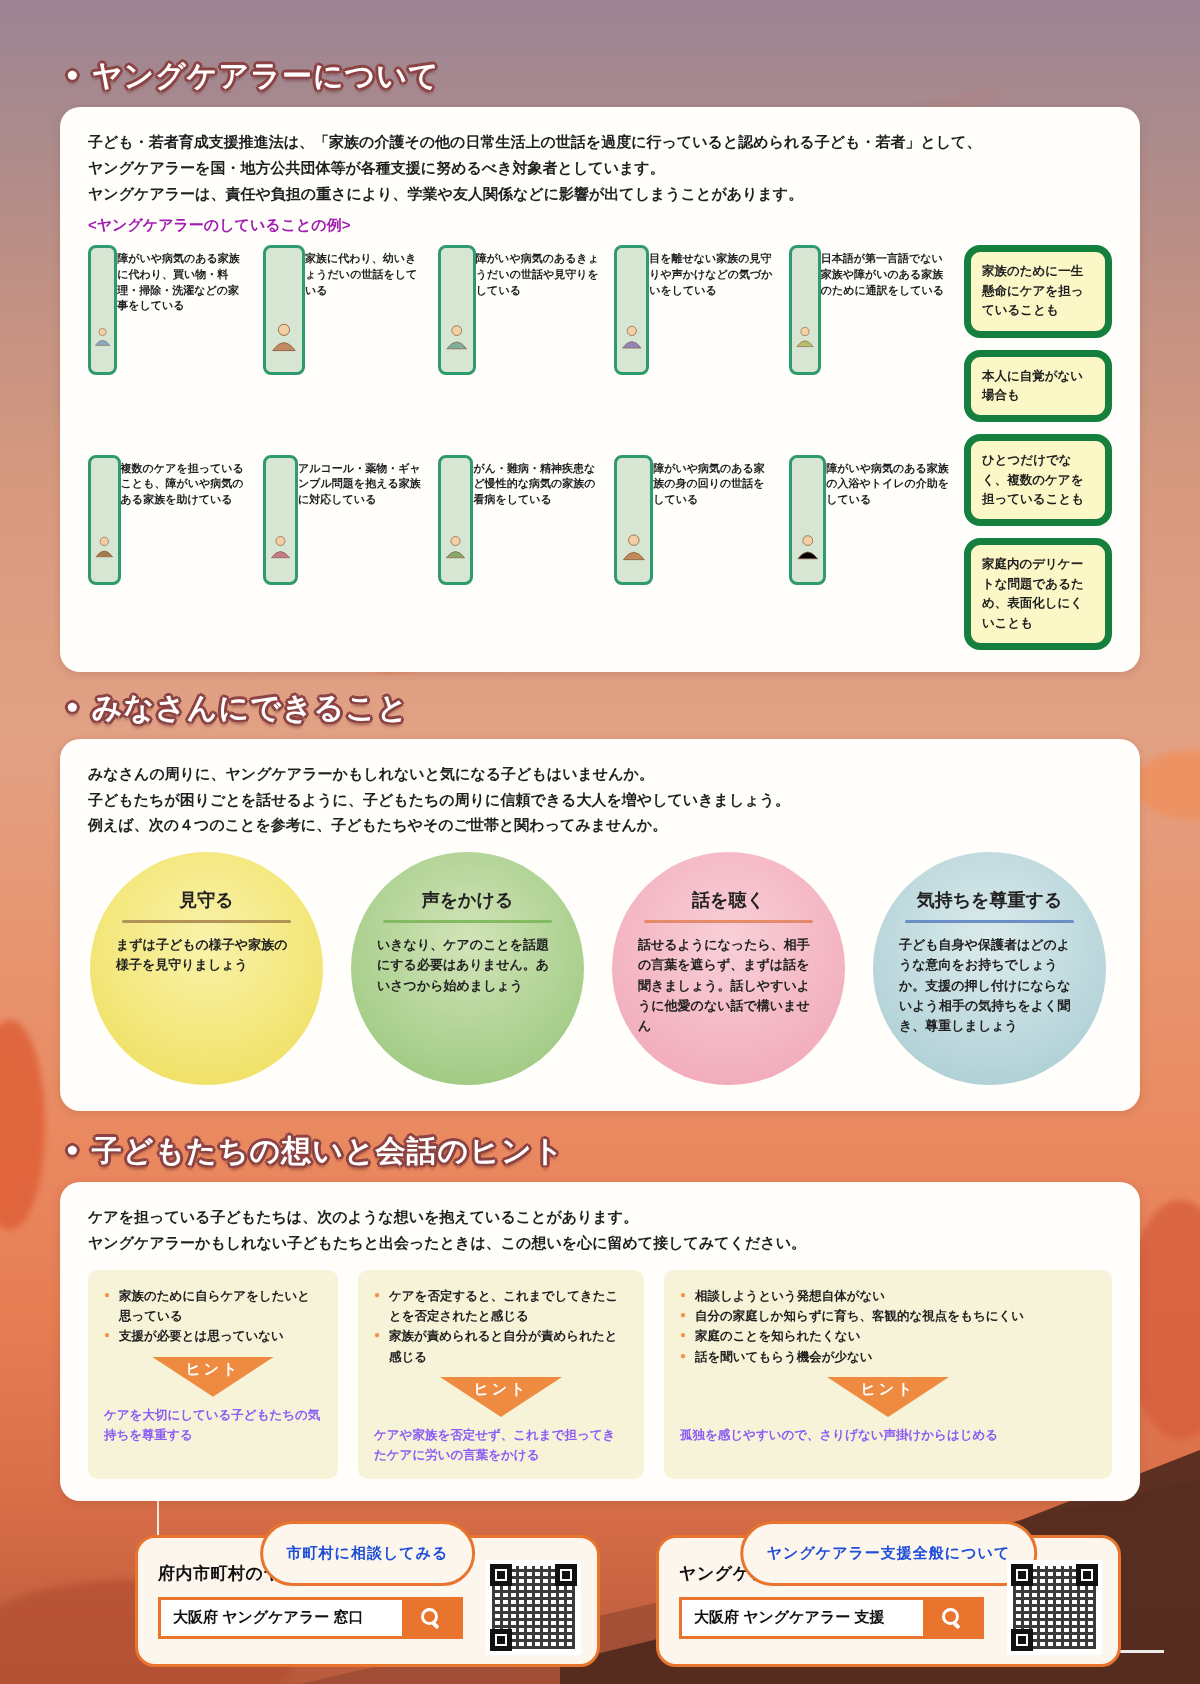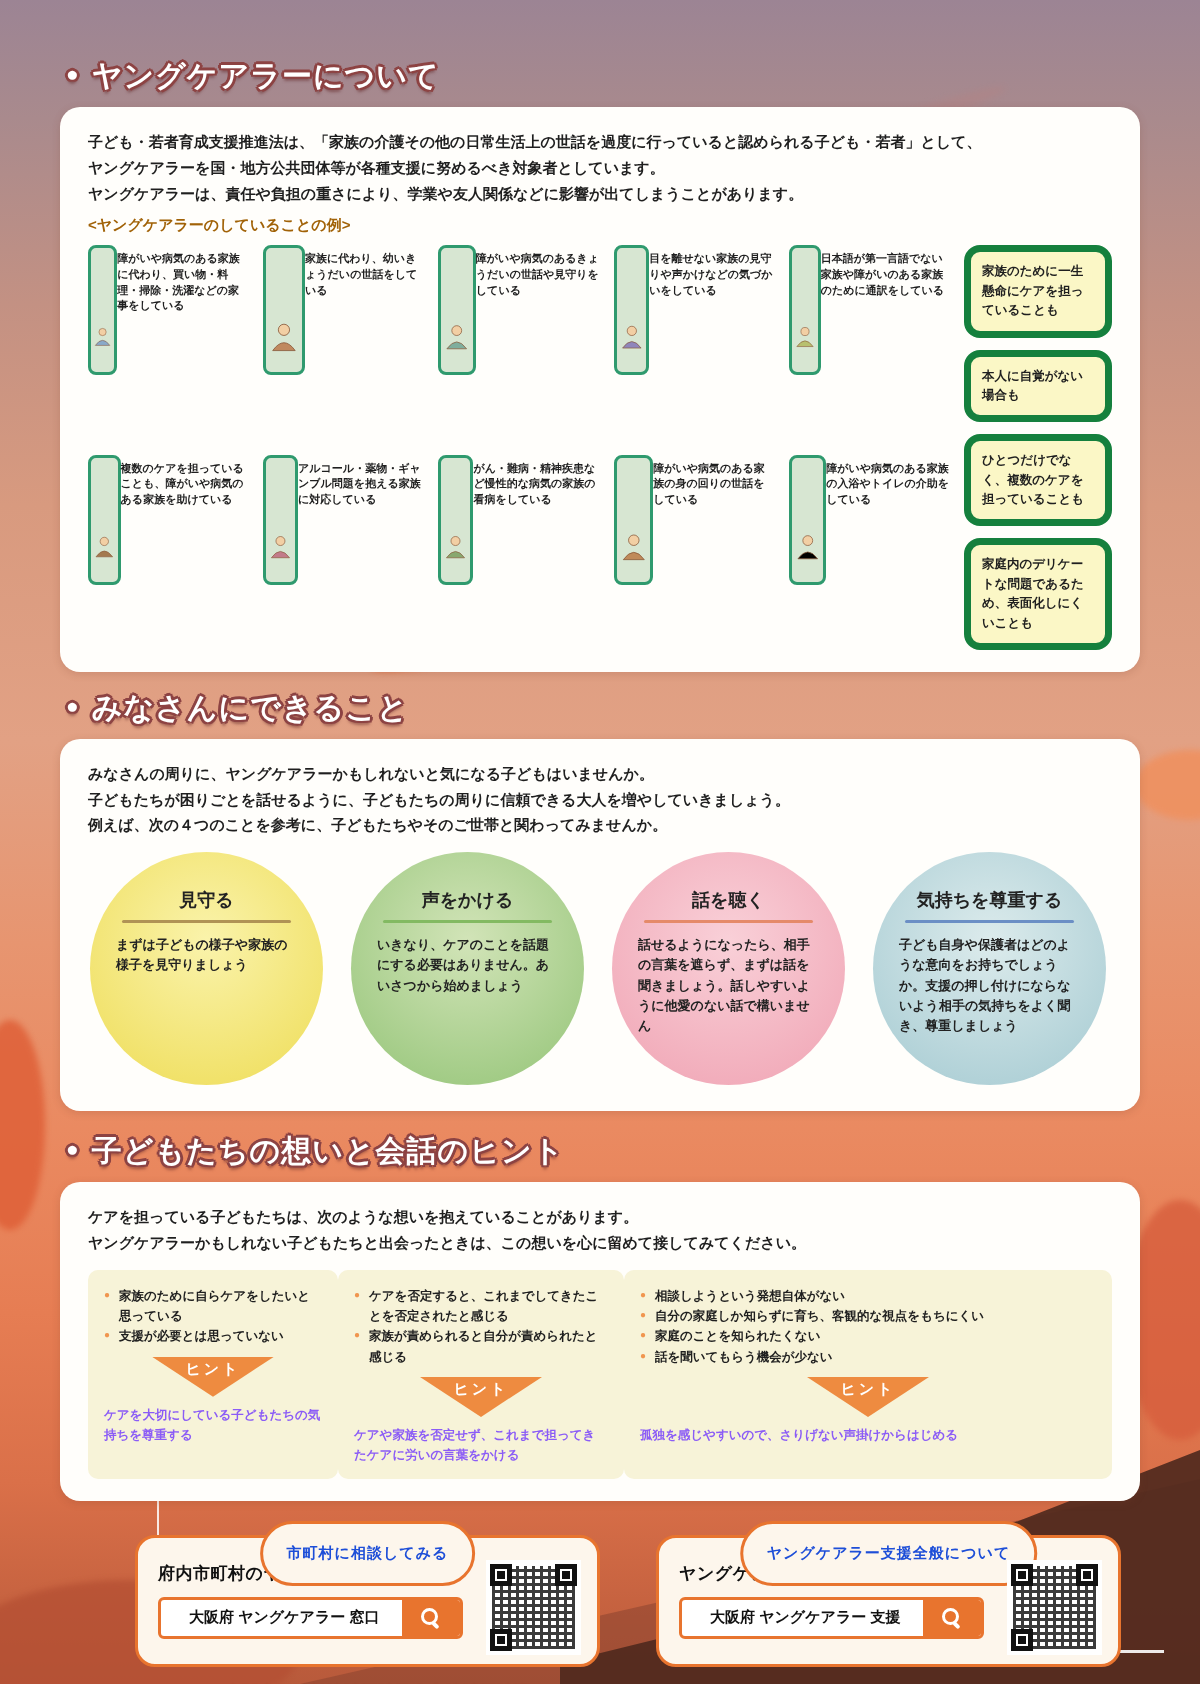--- a/index.html
+++ b/index.html
@@ -39,7 +39,7 @@
   .intro-line { font-size: 15px; font-weight: bold; line-height: 1.72; color: #1f1f1f; }
 
   
-  .examples-label { margin: 10px 0 10px; font-size: 15px; font-weight: bold; color: #a16207; }
+  .examples-label { margin: 10px 0 10px; font-size: 15px; font-weight: bold; color: #a21caf; }
   .exgrid { display: grid; grid-template-columns: repeat(5, 1fr) 148px; gap: 14px 14px; }
   .card { display: flex; flex-direction: row; }
   .card-img { height: 130px; background: #d7e6d2; border: 3px solid #2f9a6e; border-radius: 8px;

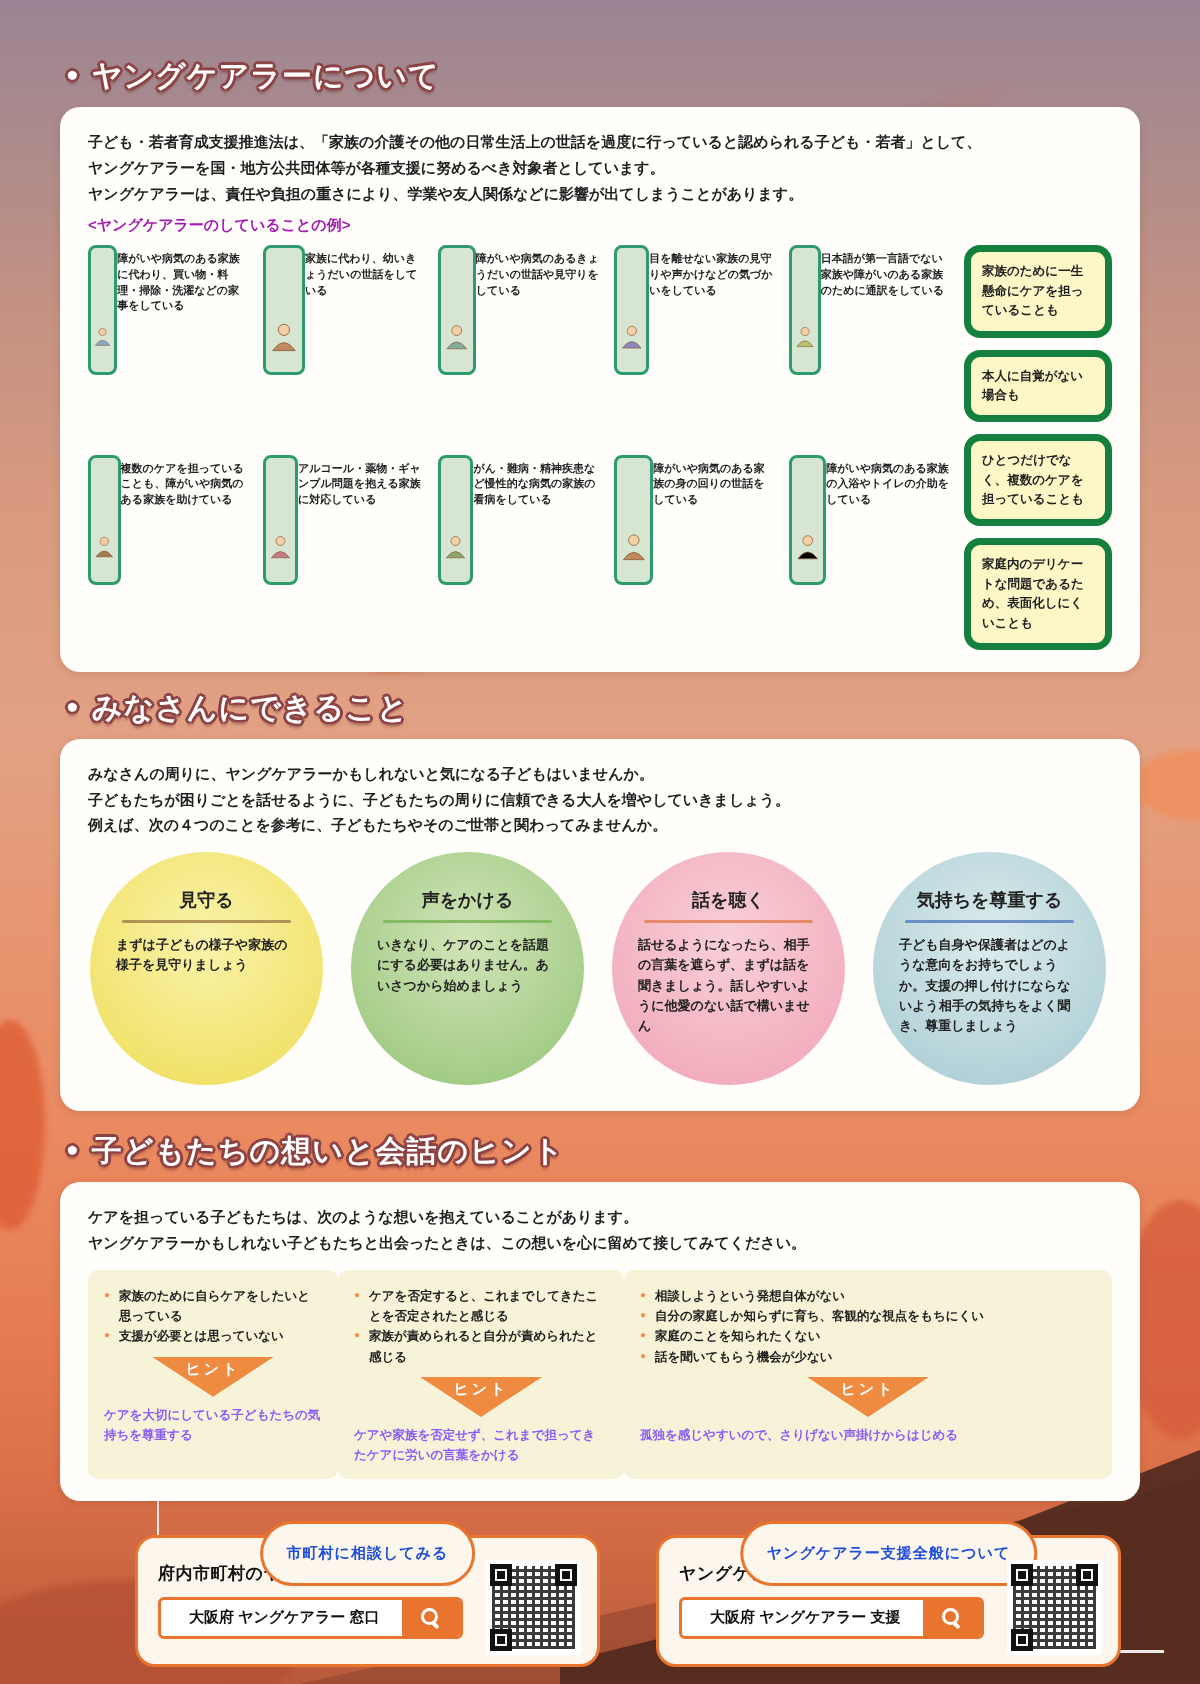--- a/index.html
+++ b/index.html
@@ -77,7 +77,7 @@
   .c4 .circle-line { background: #6b8fc5; }
 
   
-  .tboxes { display: flex; margin-top: 14px; }
+  .tboxes { display: flex; gap: 20px; margin-top: 14px; }
   .tbox { background: #f7f3d8; border-radius: 10px; padding: 16px 16px 14px; }
   .tbox1 { flex: 0 0 250px; } .tbox2 { flex: 0 0 286px; } .tbox3 { flex: 1; }
   .tbox ul { list-style: none; }

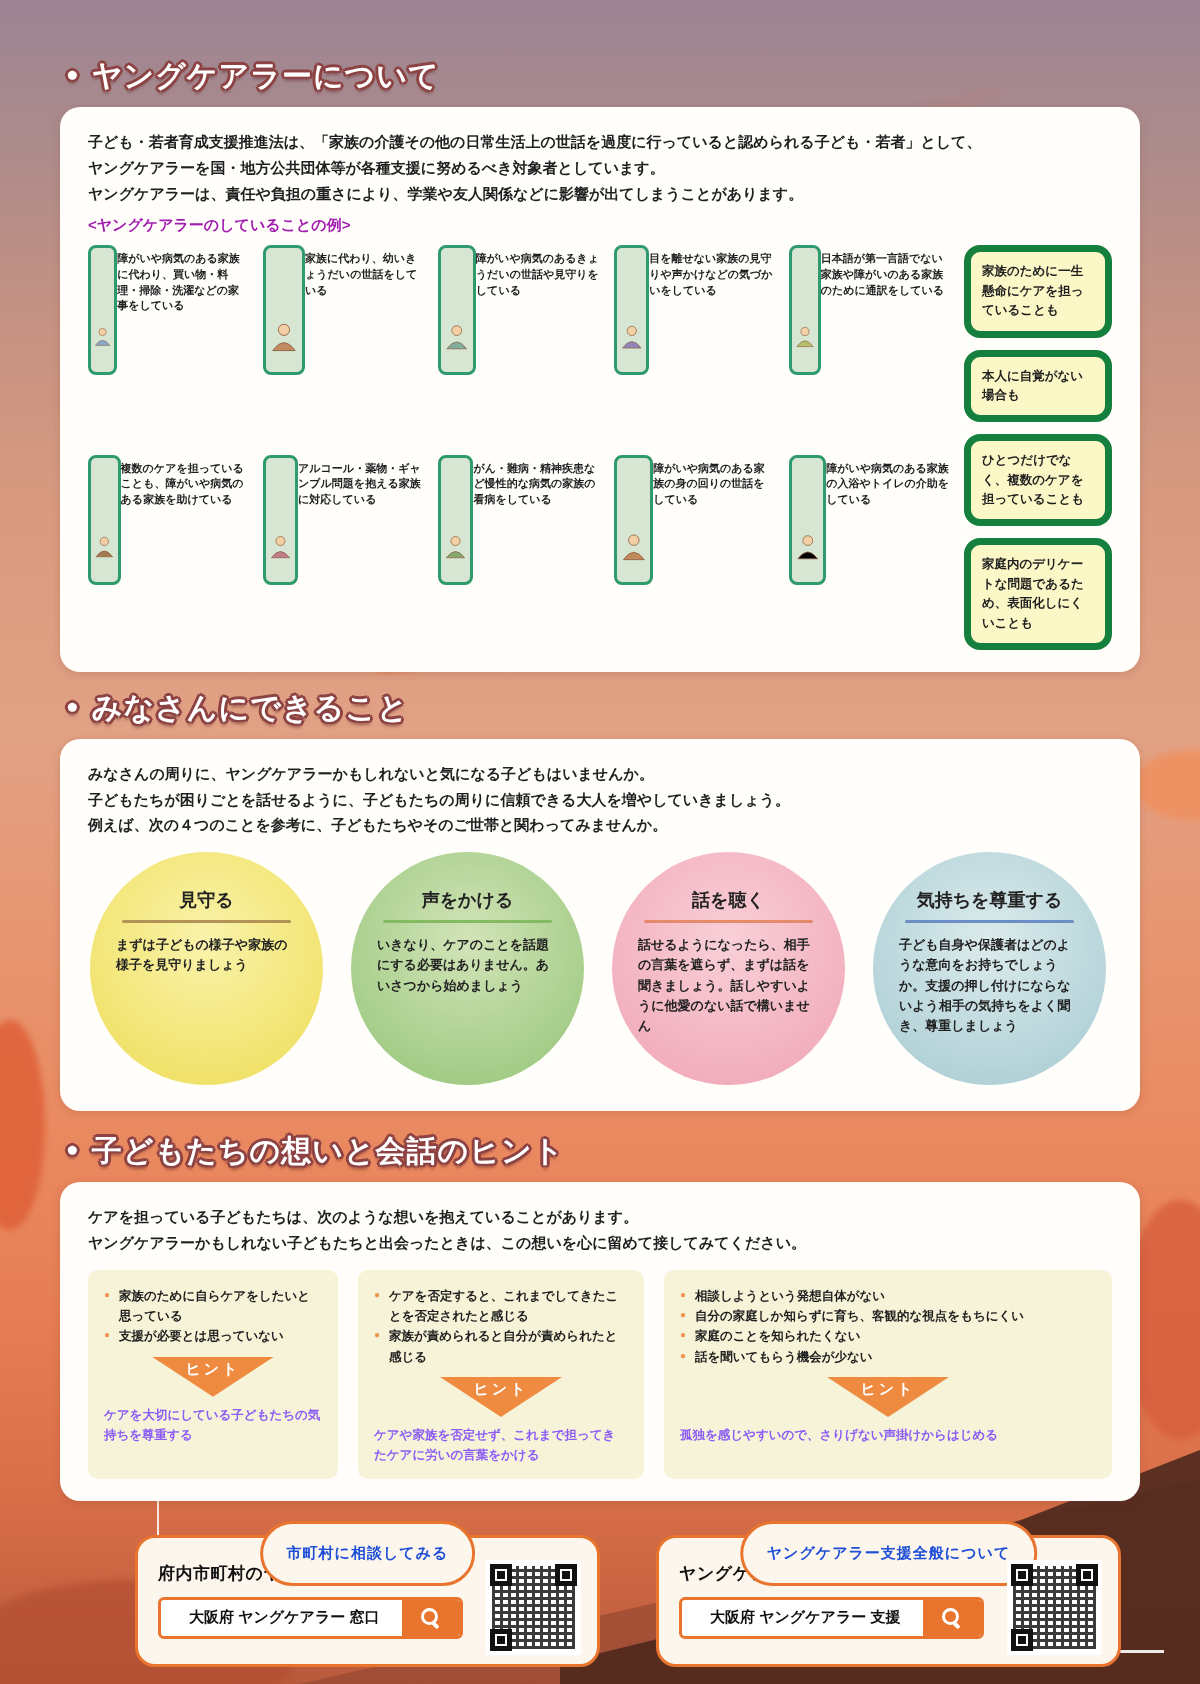--- a/index.html
+++ b/index.html
@@ -100,7 +100,7 @@
   .cleft { flex: 1; }
   .ctitle { font-size: 17px; font-weight: 800; color: #111; margin: 2px 0 0 4px; letter-spacing: .5px; }
   .search-bar { display: flex; width: 305px; height: 42px; margin: 12px 0 0 4px; border: 3px solid #e8742e;
-                border-radius: 6px; overflow: hidden; background: #fff; padding-left: 16px; }
+                border-radius: 0; overflow: hidden; background: #fff; }
   .search-text { flex: 1; display: flex; align-items: center; padding: 0 12px; font-size: 15px; font-weight: bold; color: #111; }
   .search-btn { width: 58px; background: #e8742e; display: flex; align-items: center; justify-content: center; border: none; cursor: pointer; }
   .mag { position: relative; width: 20px; height: 20px; }

